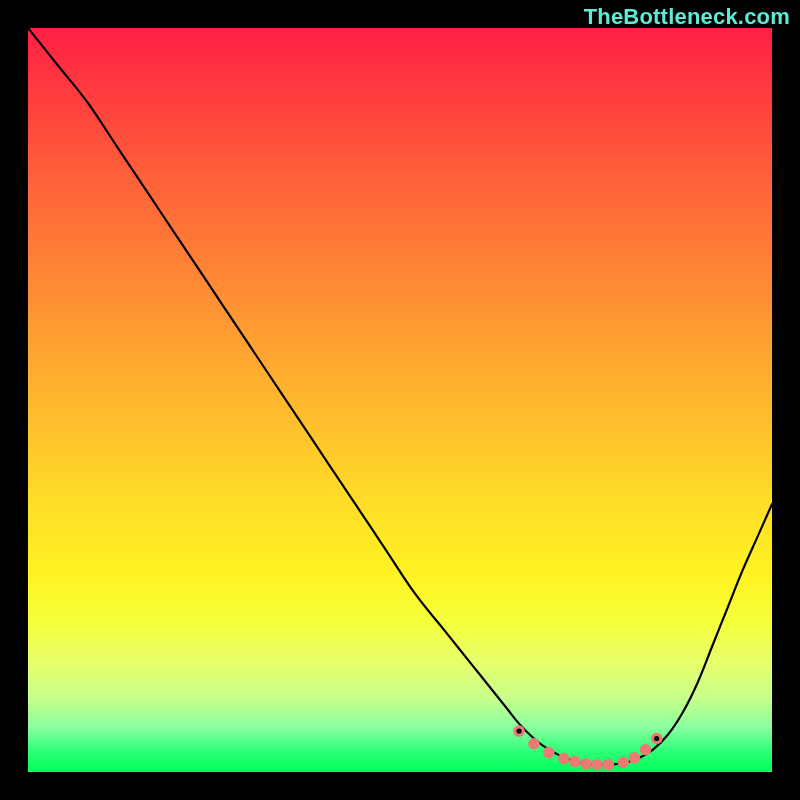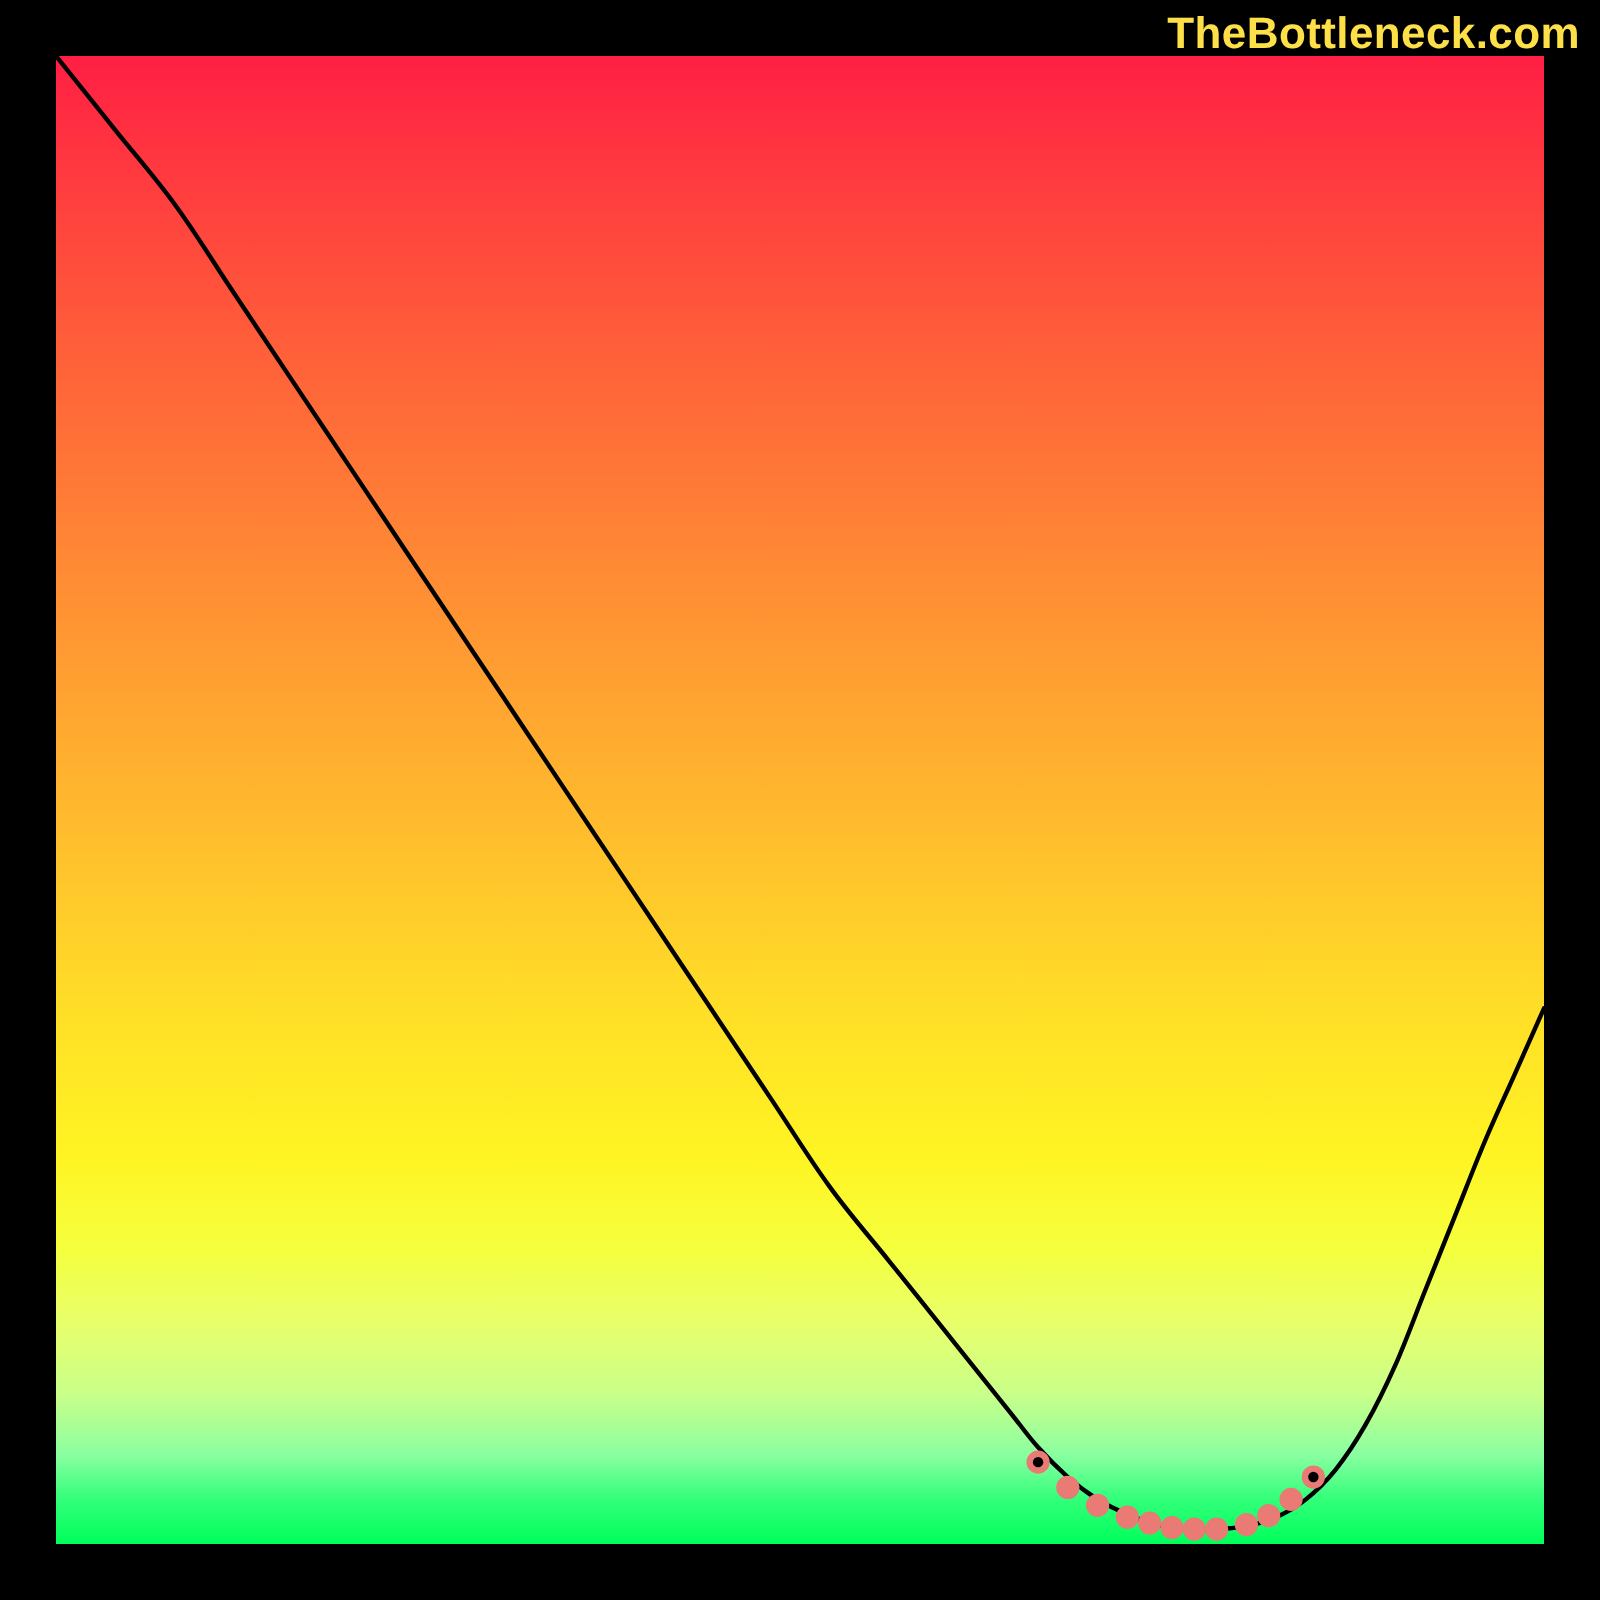--- a/index.html
+++ b/index.html
@@ -46,7 +46,7 @@
     position: absolute;
     top: 4px;
     right: 10px;
-    color: #fde047;
+    color: #5eead4;
     font-size: 22px;
     font-weight: 600;
     letter-spacing: 0.2px;

